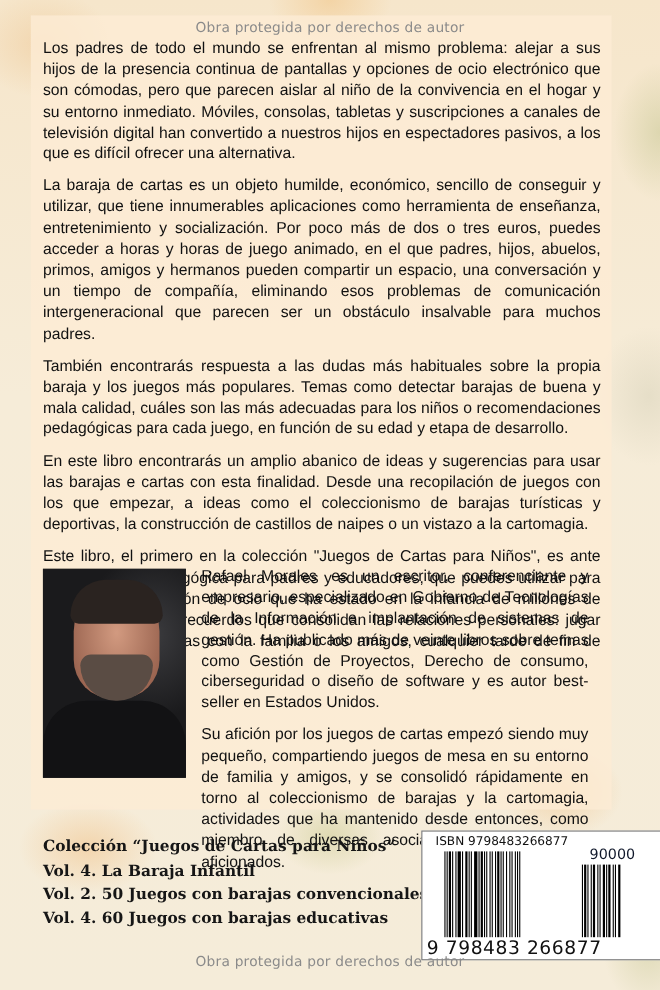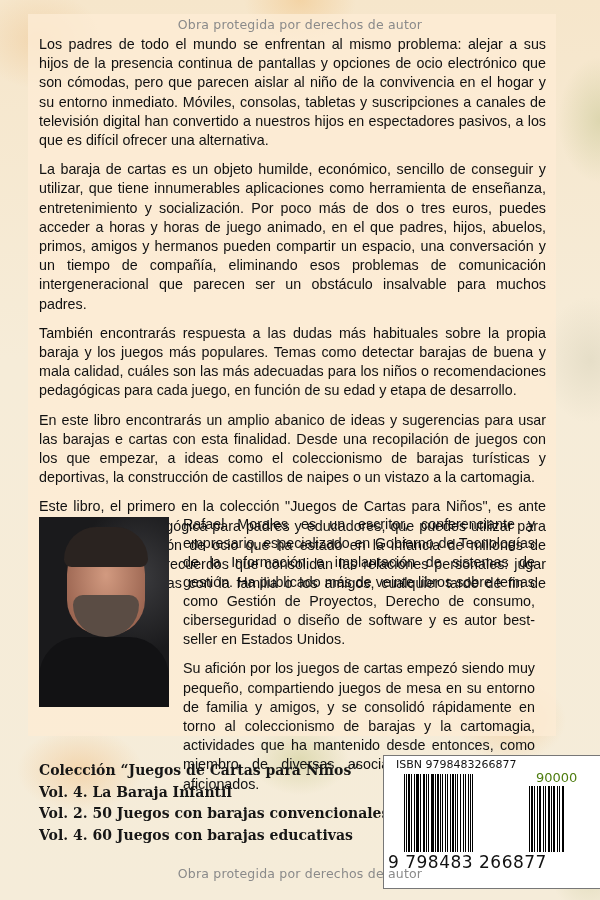--- a/index.html
+++ b/index.html
@@ -60,7 +60,7 @@
   }
   .collection div { white-space:nowrap; }
   .barcode {
-    position:absolute; left:383px; top:755px; width:218px; height:134px;
+    position:absolute; left:383px; top:755px; width:218px; height:118px;
     background:#fff; border:1px solid #777; box-sizing:border-box;
   }
   .isbn-label { position:absolute; left:12px; top:2px; font-size:11px; color:#111; font-family:"DejaVu Sans", sans-serif; }

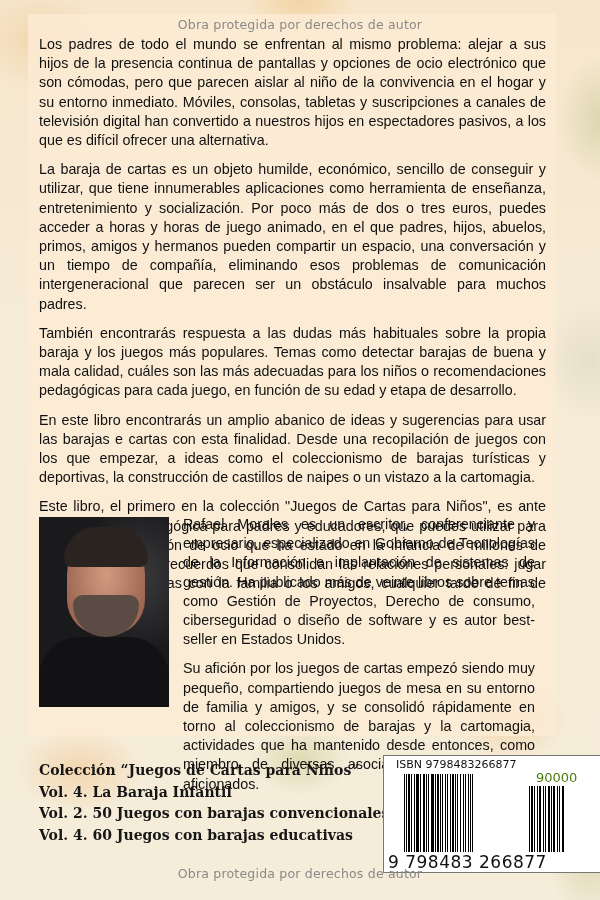--- a/index.html
+++ b/index.html
@@ -68,7 +68,7 @@
   .bars-addon { position:absolute; left:145px; top:30px; width:50px; height:66px; display:flex; }
   .bar { background:#000; height:100%; }
   .gap { height:100%; }
-  .addon-num { position:absolute; left:152px; top:14px; font-size:13px; font-family:"DejaVu Sans", sans-serif; color:#4d7c0f; }
+  .addon-num { position:absolute; left:152px; top:14px; font-size:13px; font-family:"DejaVu Sans", sans-serif; color:#0f172a; }
   .digits { position:absolute; left:4px; top:96px; font-size:17px; font-family:"DejaVu Sans", sans-serif; color:#111; letter-spacing:0.5px; white-space:nowrap; }
 </style>
 </head>

